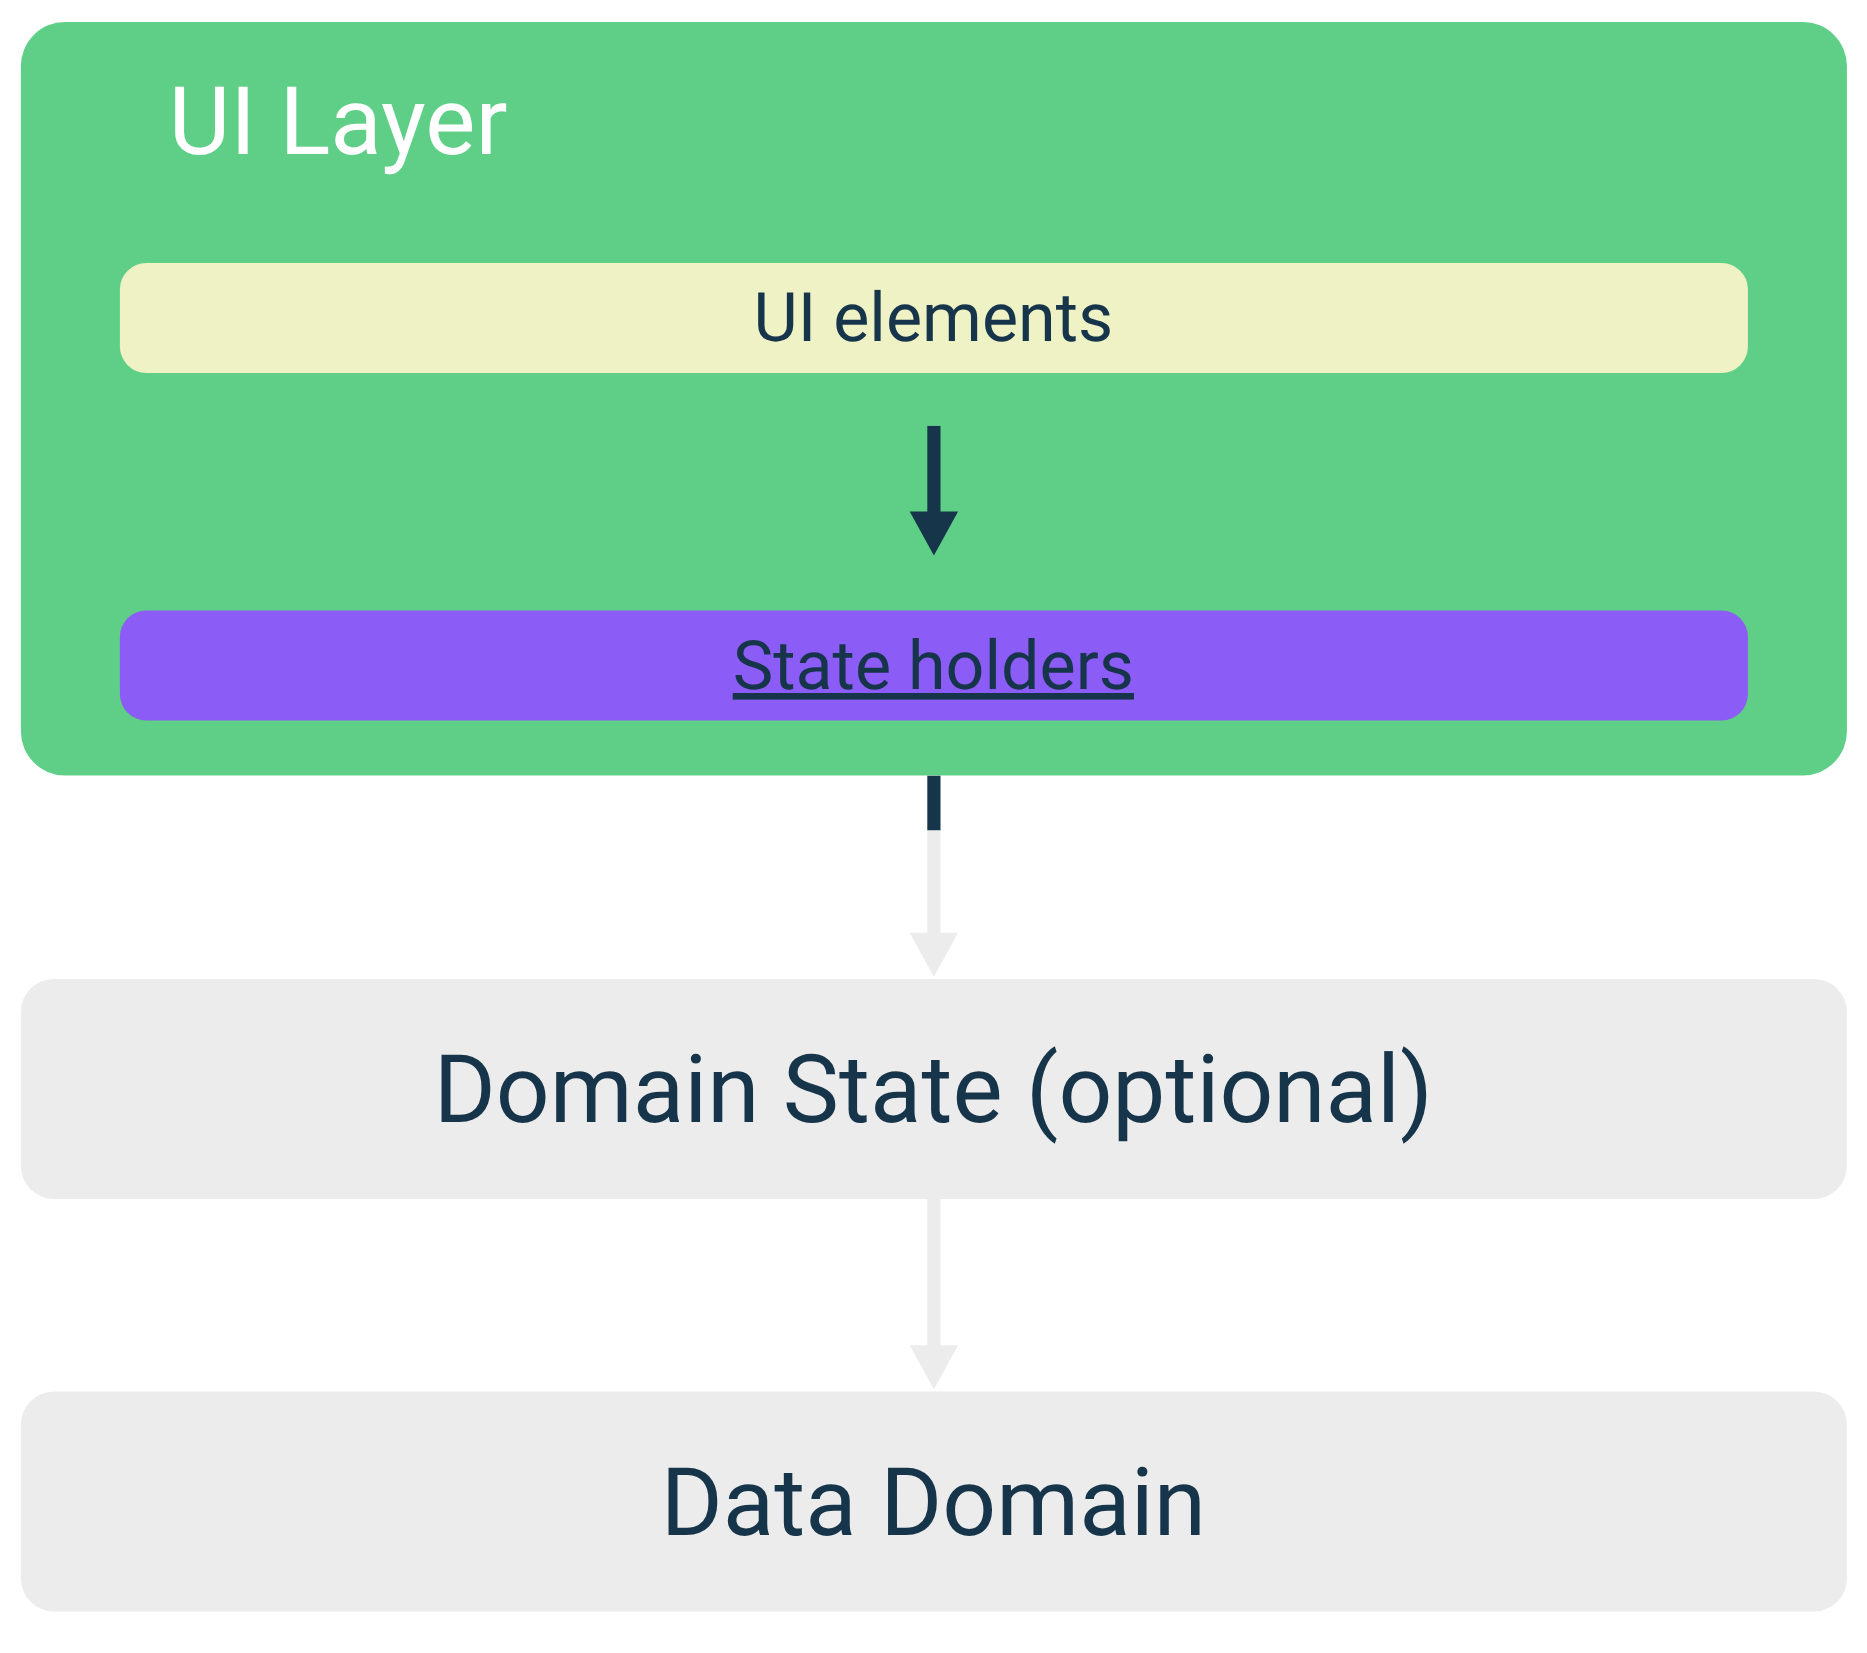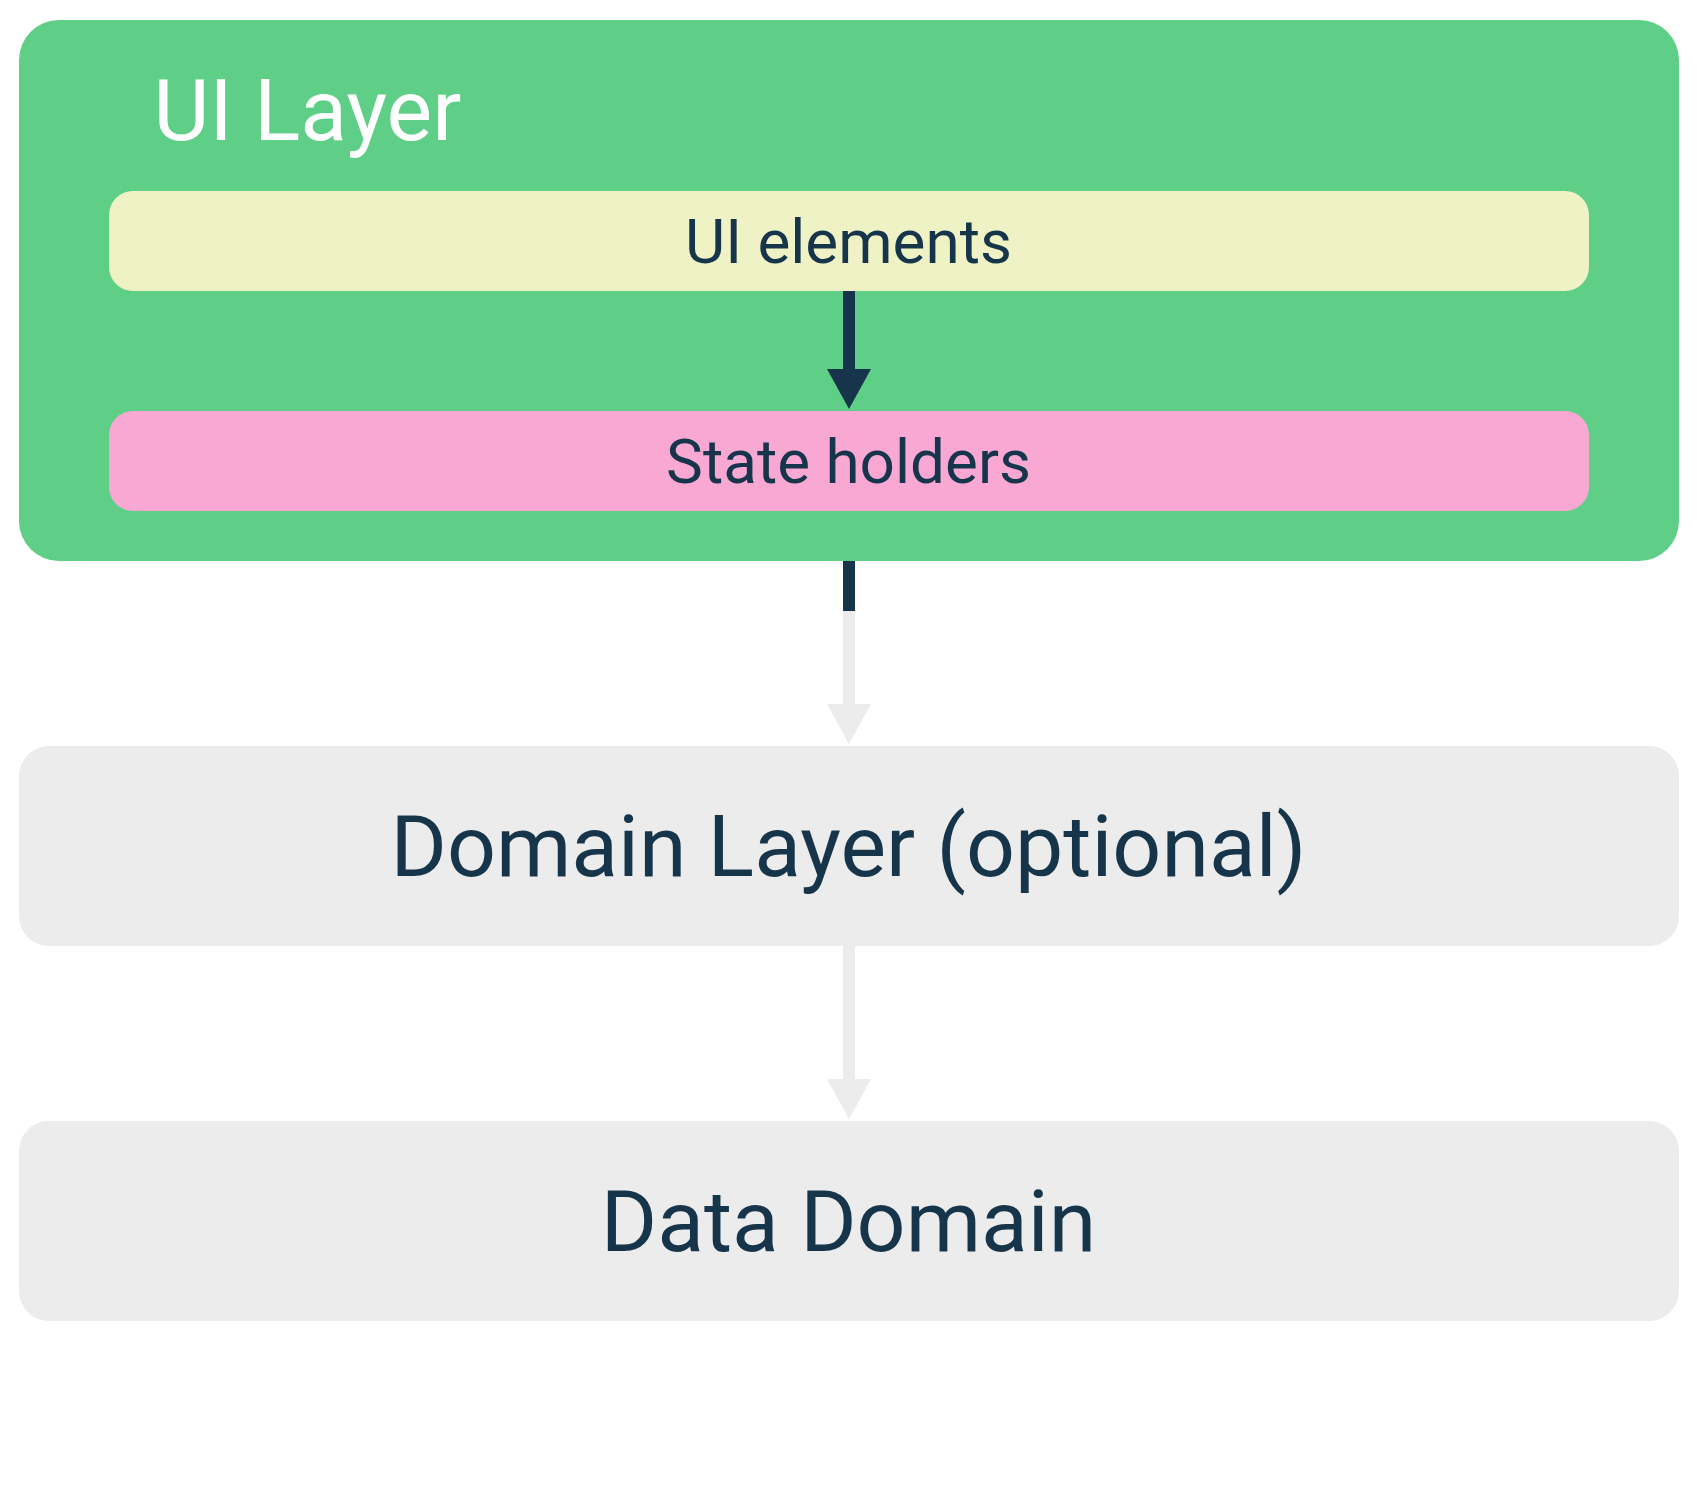--- a/index.html
+++ b/index.html
@@ -24,6 +24,7 @@
       padding: 40px 90px 50px 90px;
       display: flex;
       flex-direction: column;
+      gap: 48px;
     }
     .ui-layer-title {
       color: #ffffff;

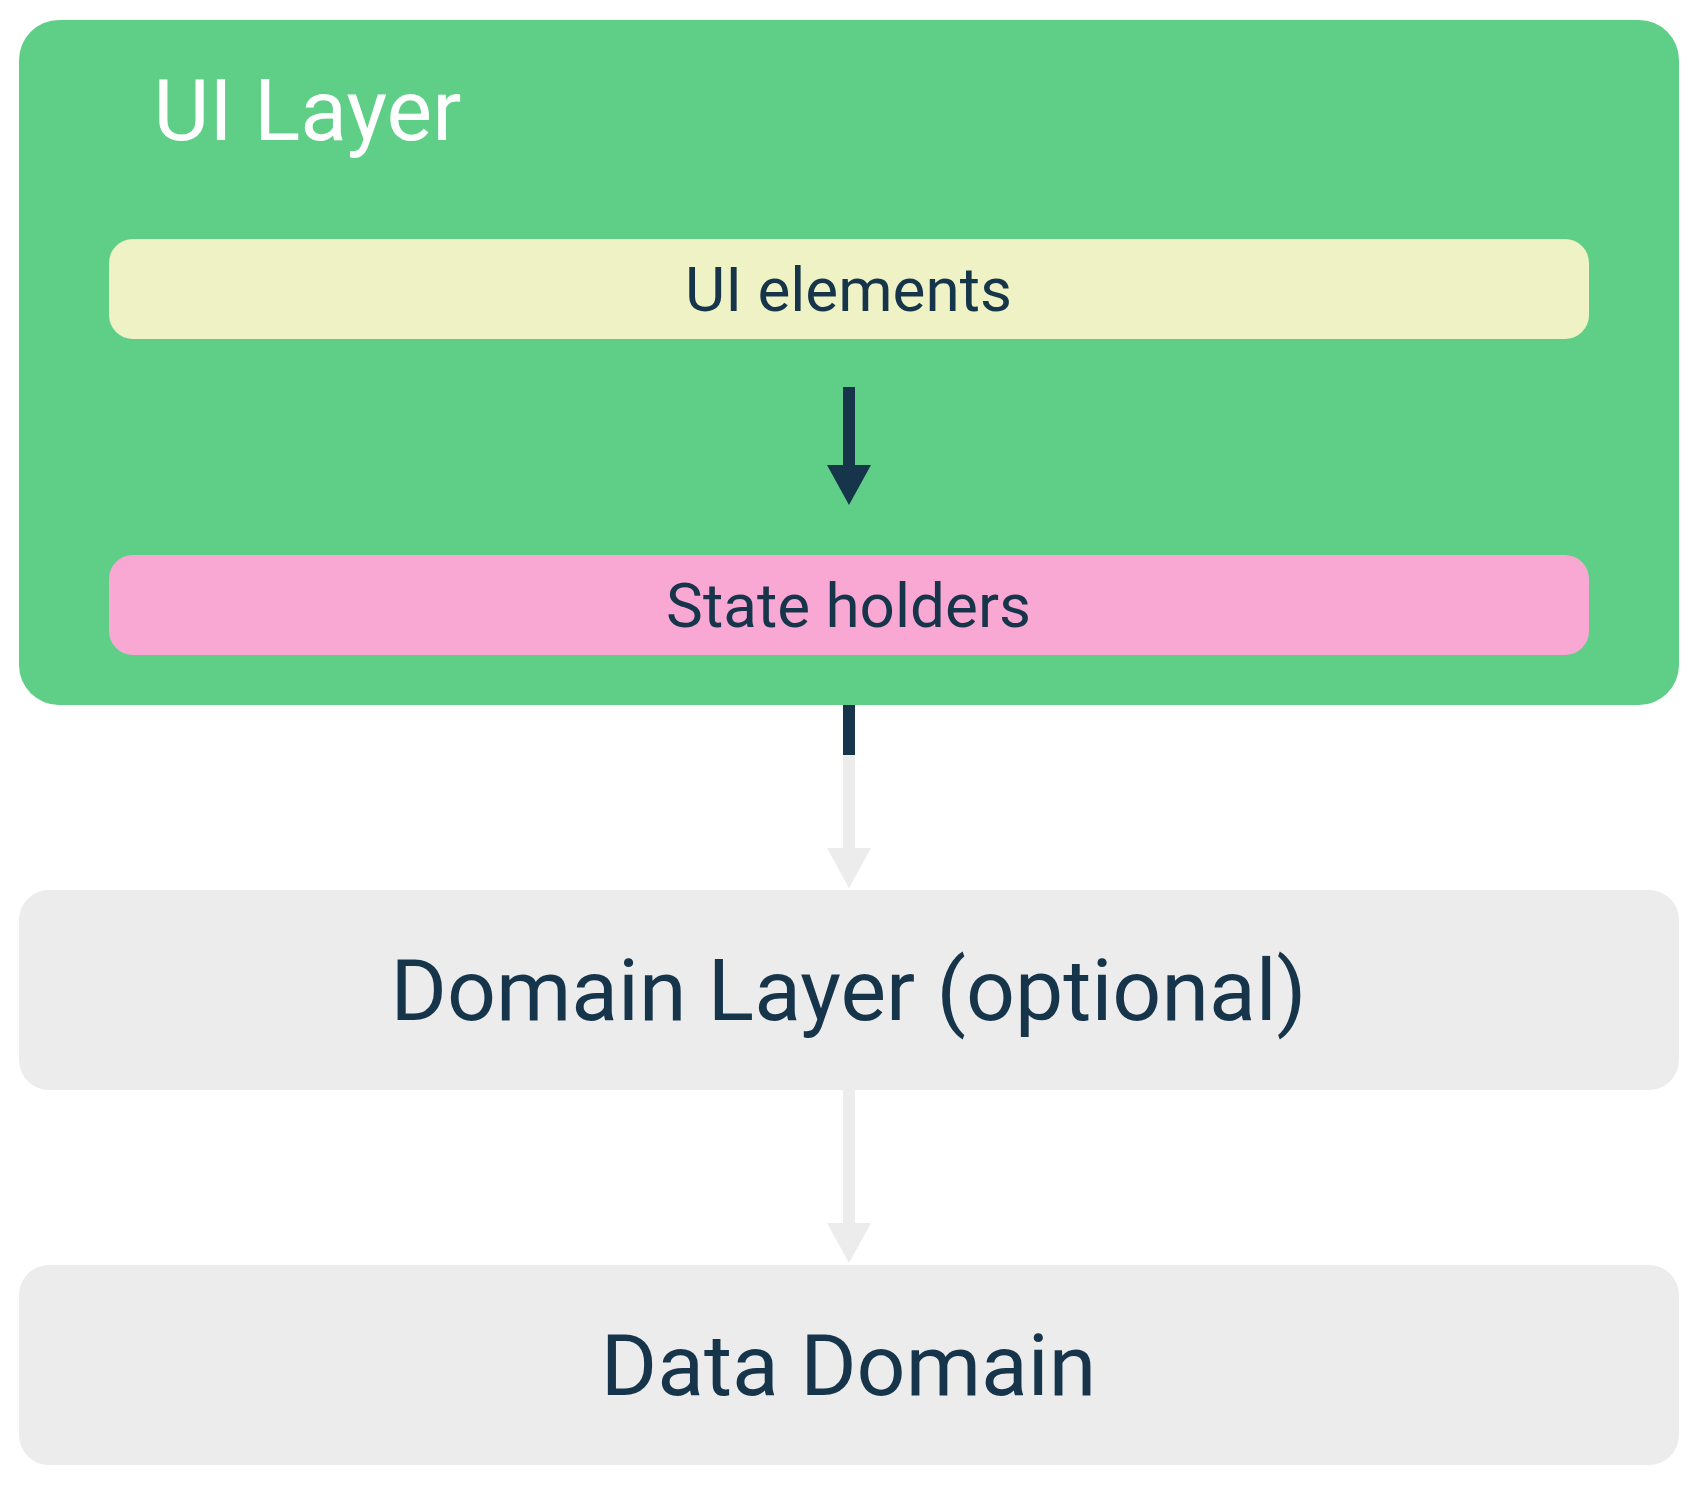--- a/index.html
+++ b/index.html
@@ -47,7 +47,8 @@
       background: #eef2c5;
     }
     .state-holders-box {
-      background: #f9a8d4;
+      background: #8b5cf6;
+      text-decoration: underline;
     }
     .arrow-container {
       display: flex;

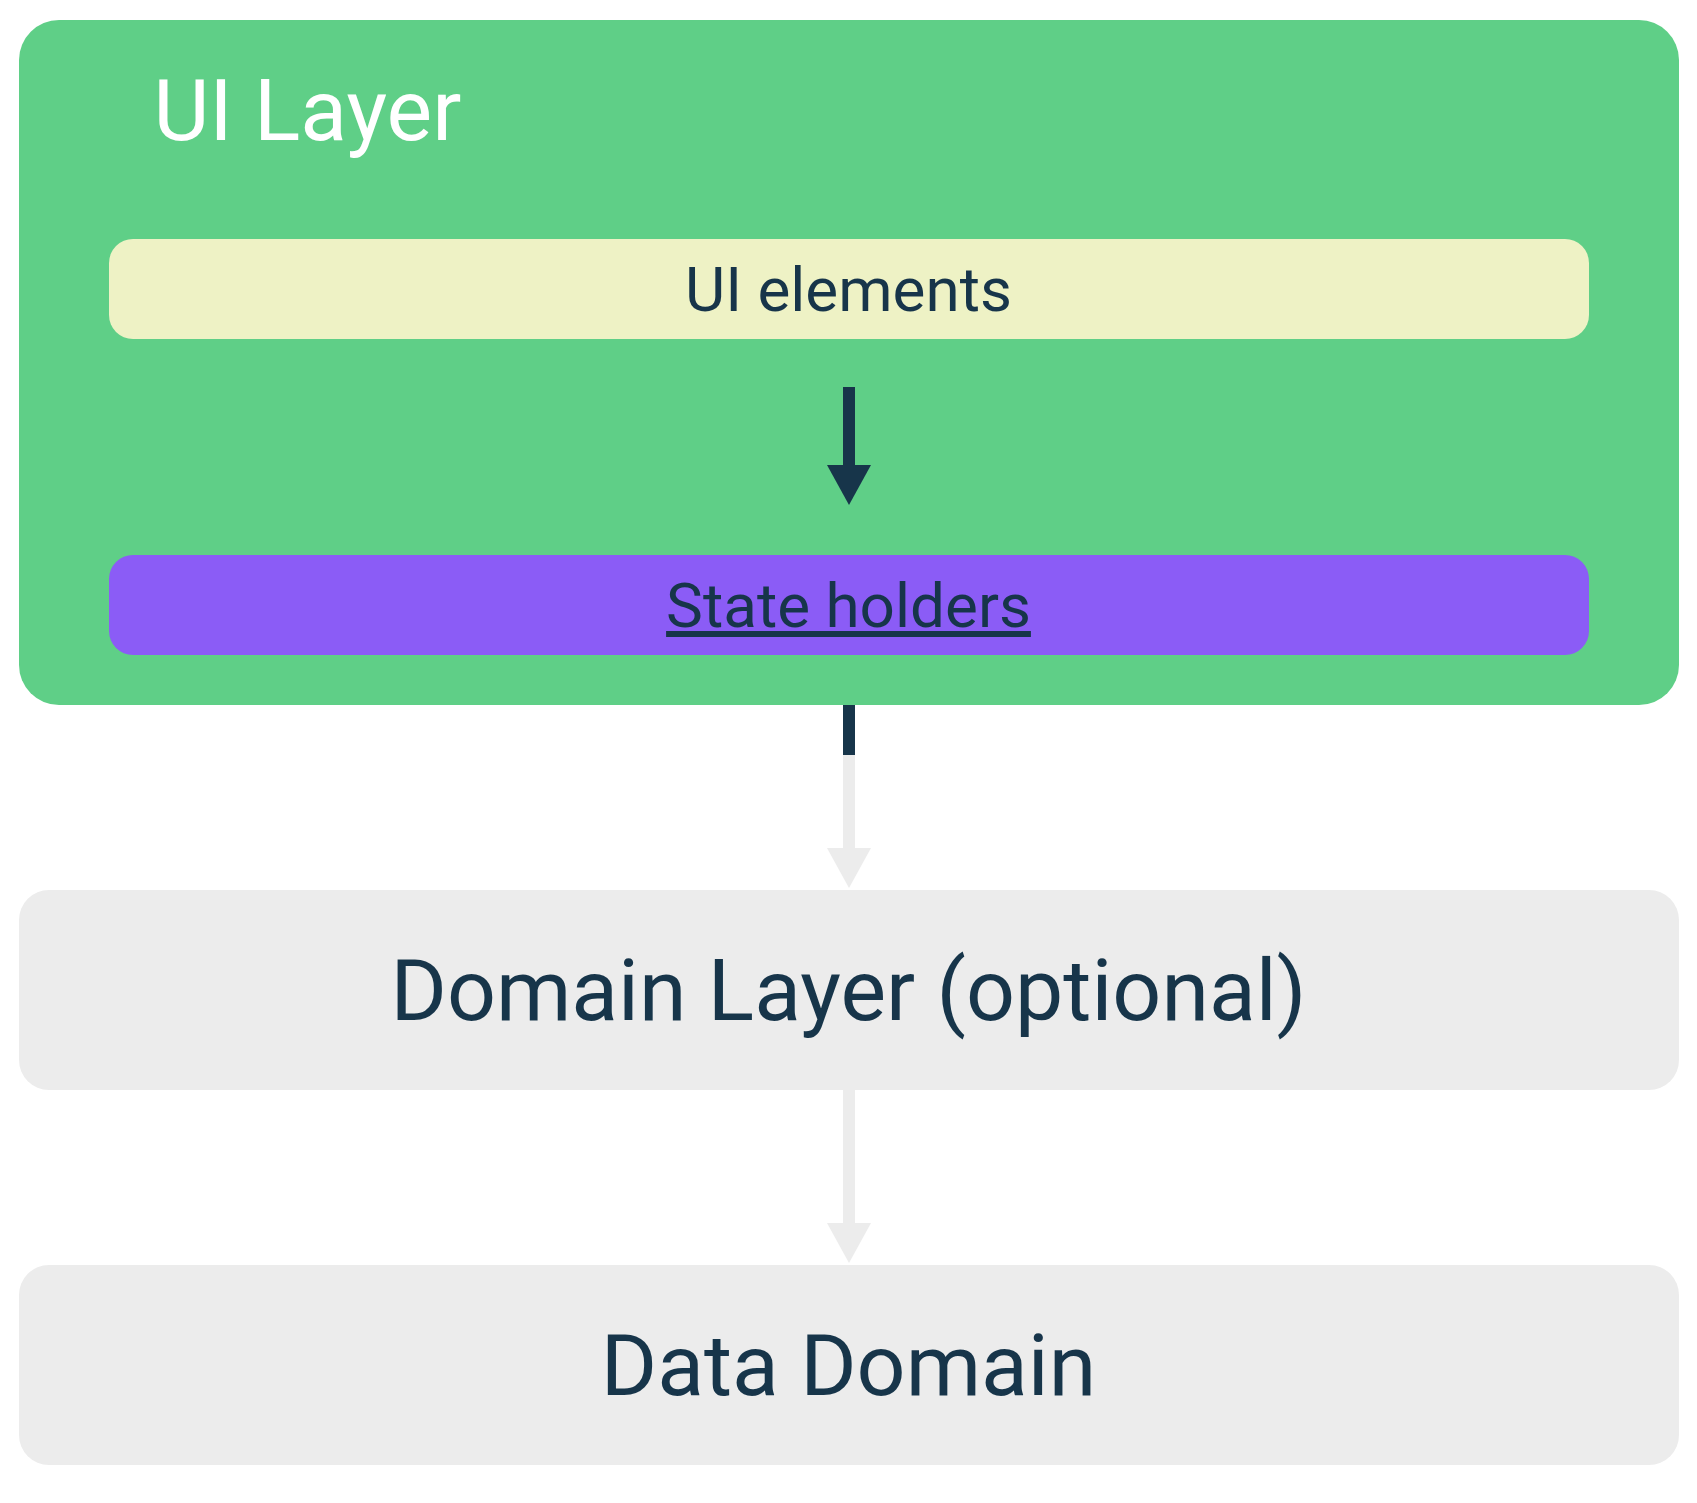--- a/index.html
+++ b/index.html
@@ -91,7 +91,7 @@
   </svg>
 </div>
 
-<div class="layer-box">Domain Layer (optional)</div>
+<div class="layer-box">Domain State (optional)</div>
 
 <div class="arrow-container">
   <svg width="60" height="175" viewBox="0 0 60 175">

